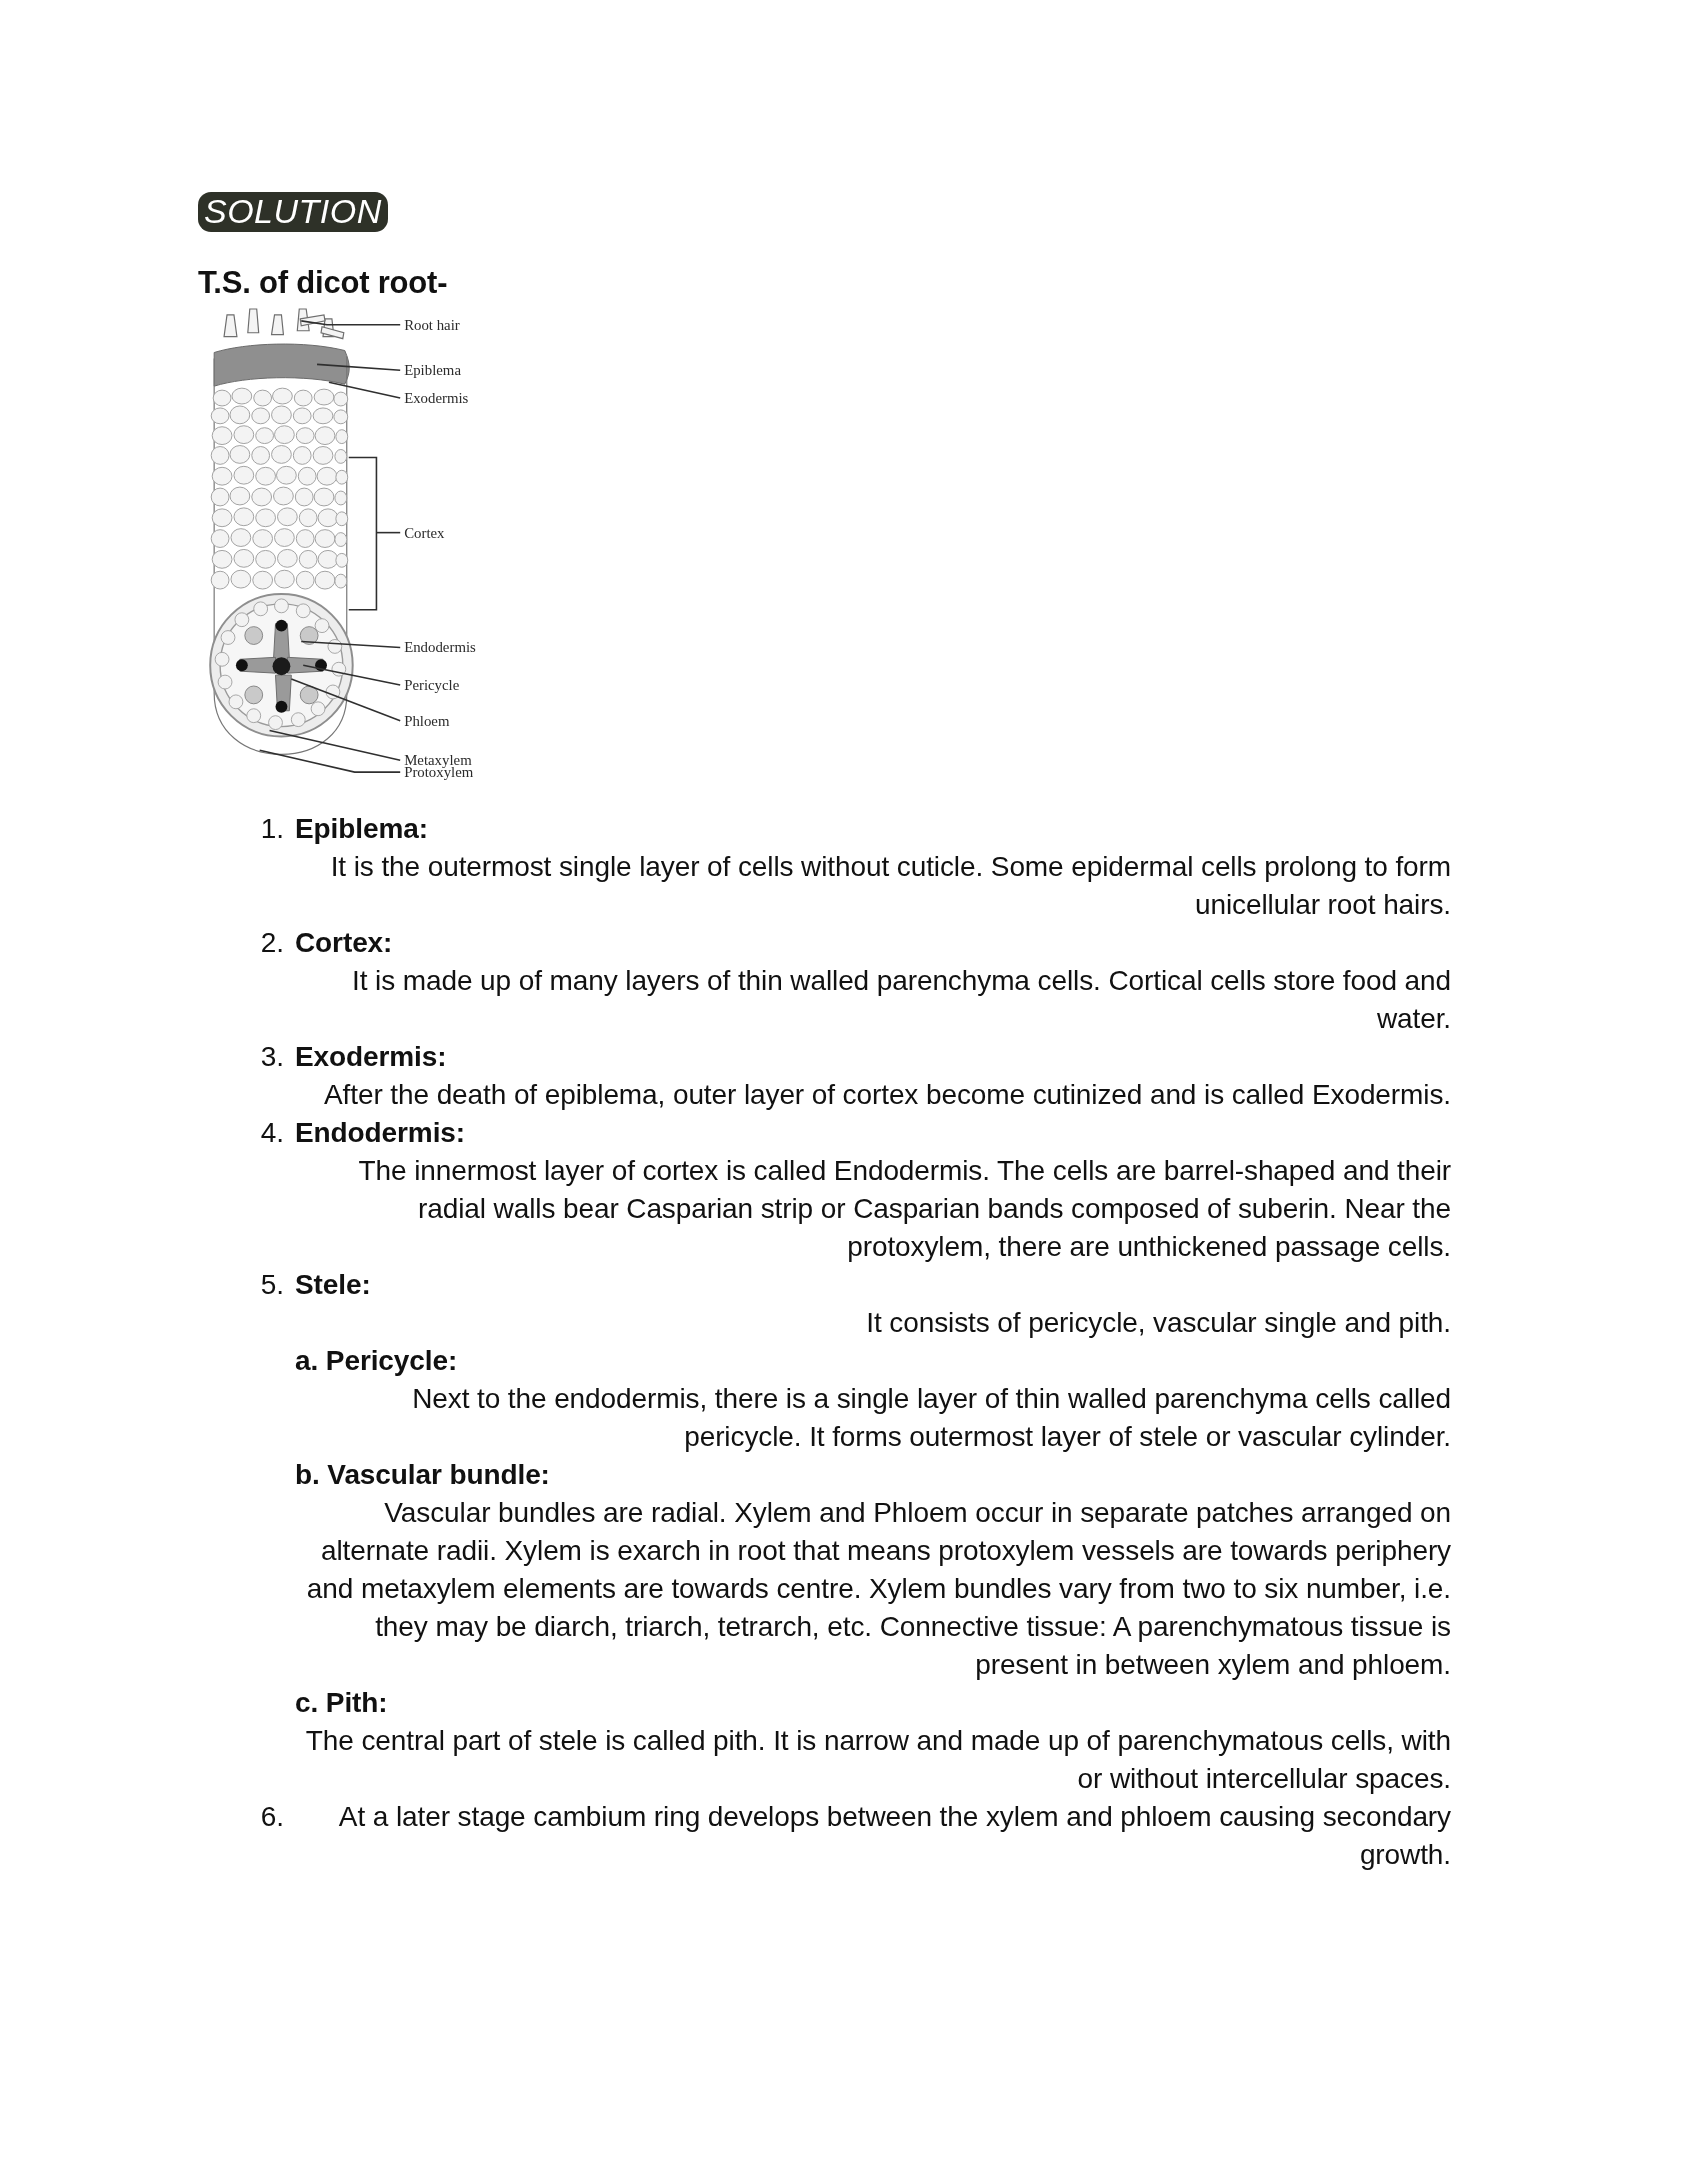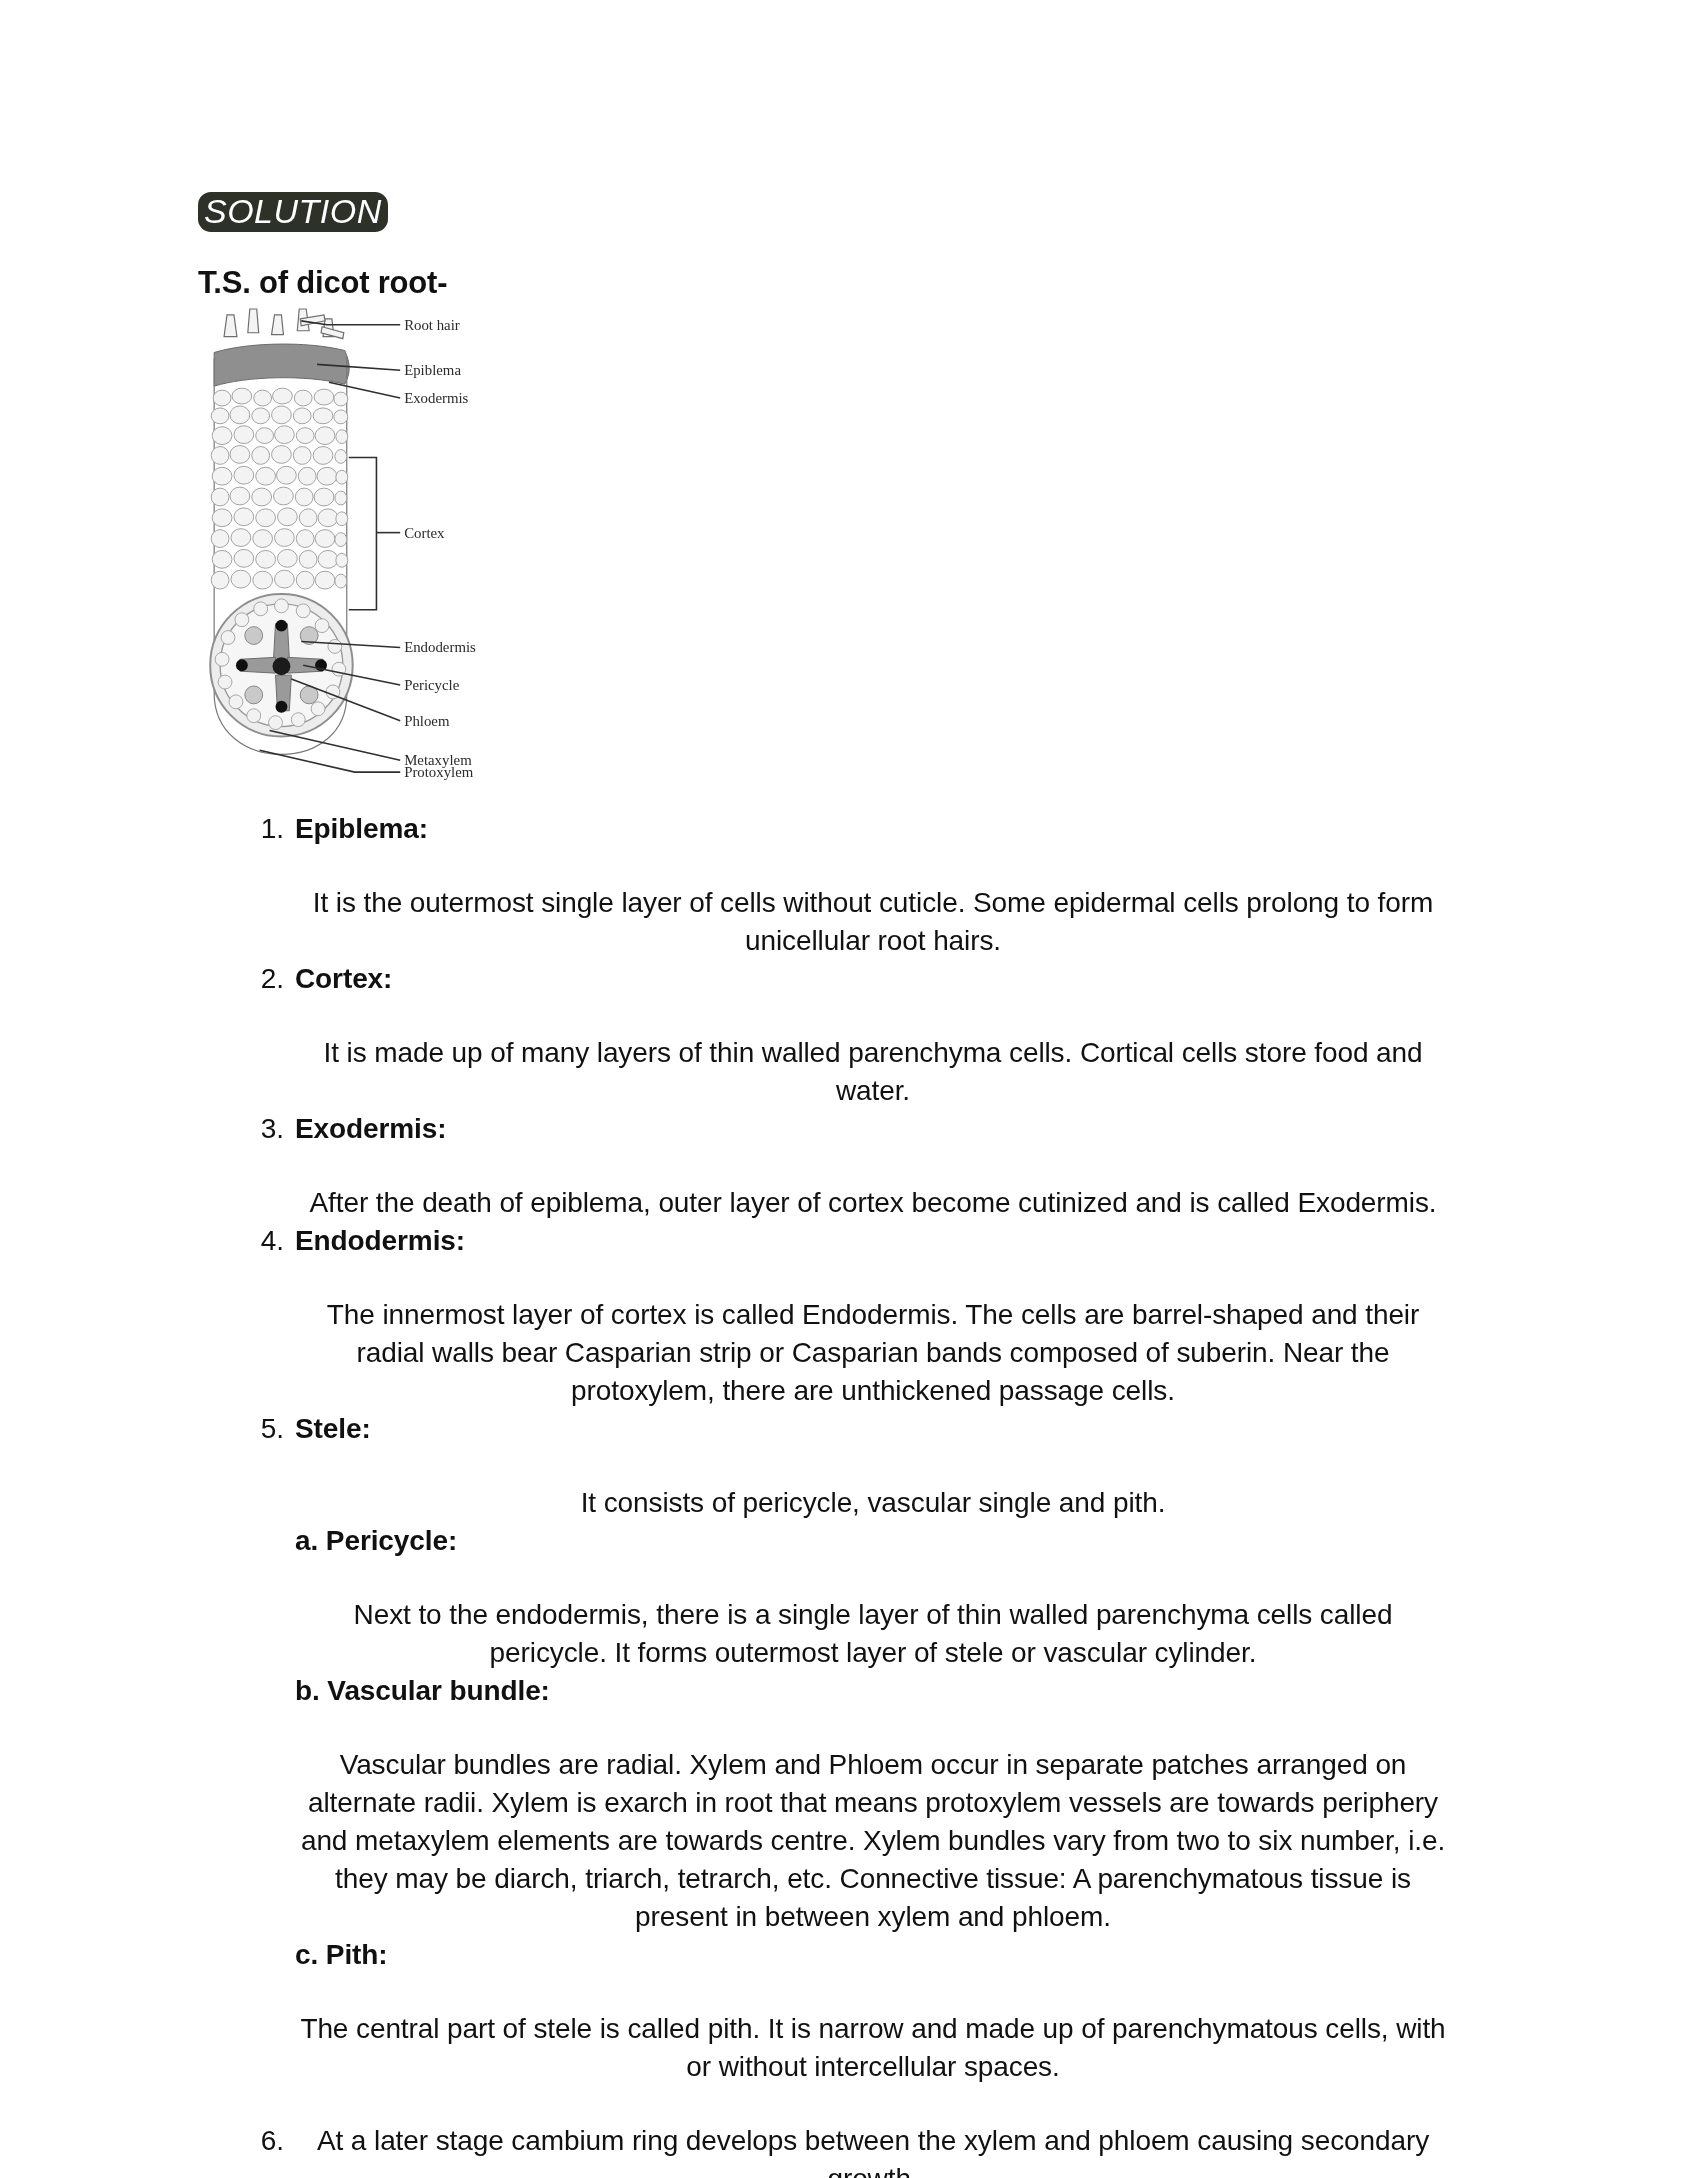--- a/index.html
+++ b/index.html
@@ -96,8 +96,7 @@
   }
   .para {
     display: block;
-    text-align: center;
-    margin-top: 36px;
+    text-align: right;
   }
   .subterm {
     font-weight: bold;

